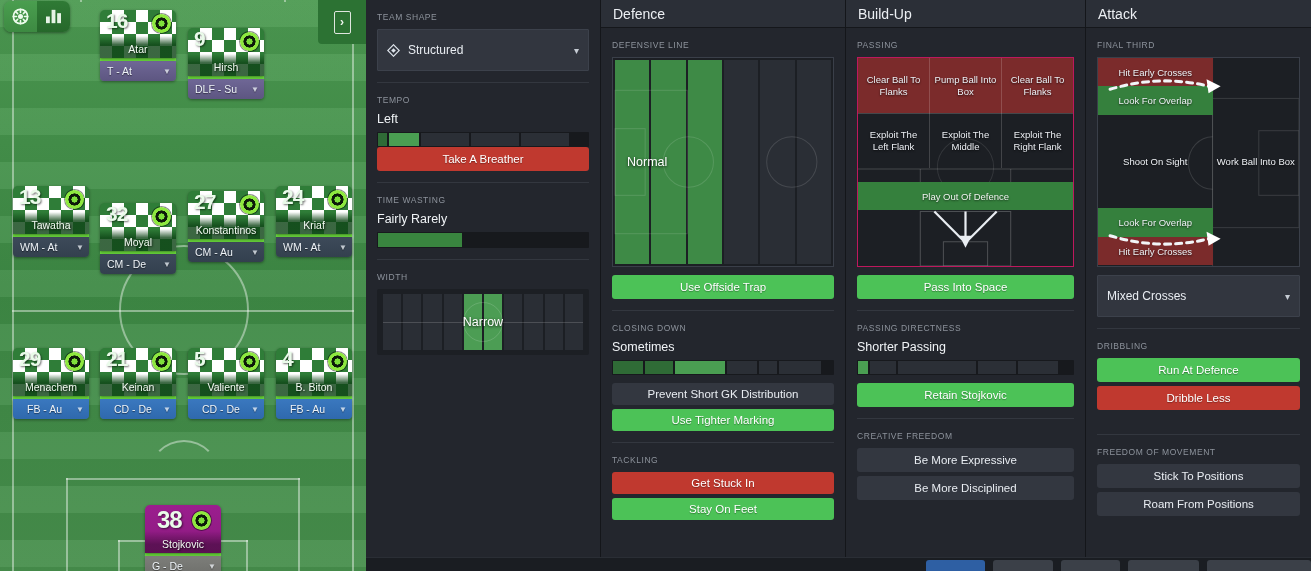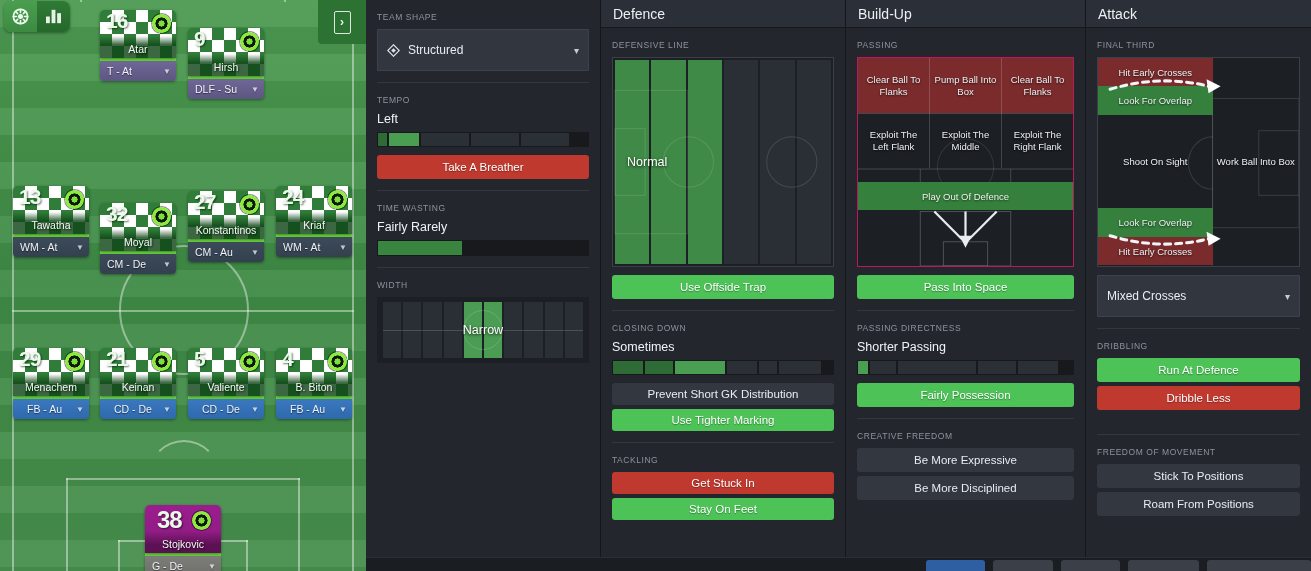--- a/index.html
+++ b/index.html
@@ -384,7 +384,7 @@
             <i style="width: 48px; background: rgb(43, 47, 54);"></i>
             <i style="width: 48px; background: rgb(43, 47, 54);"></i>
           </div>
-        <div class="btn red tall" style="margin-top:8px;">Take A Breather</div>
+        <div class="btn red tall" style="">Take A Breather</div>
         <div class="divider"></div>
 
         <div class="sec-label">TIME WASTING</div>

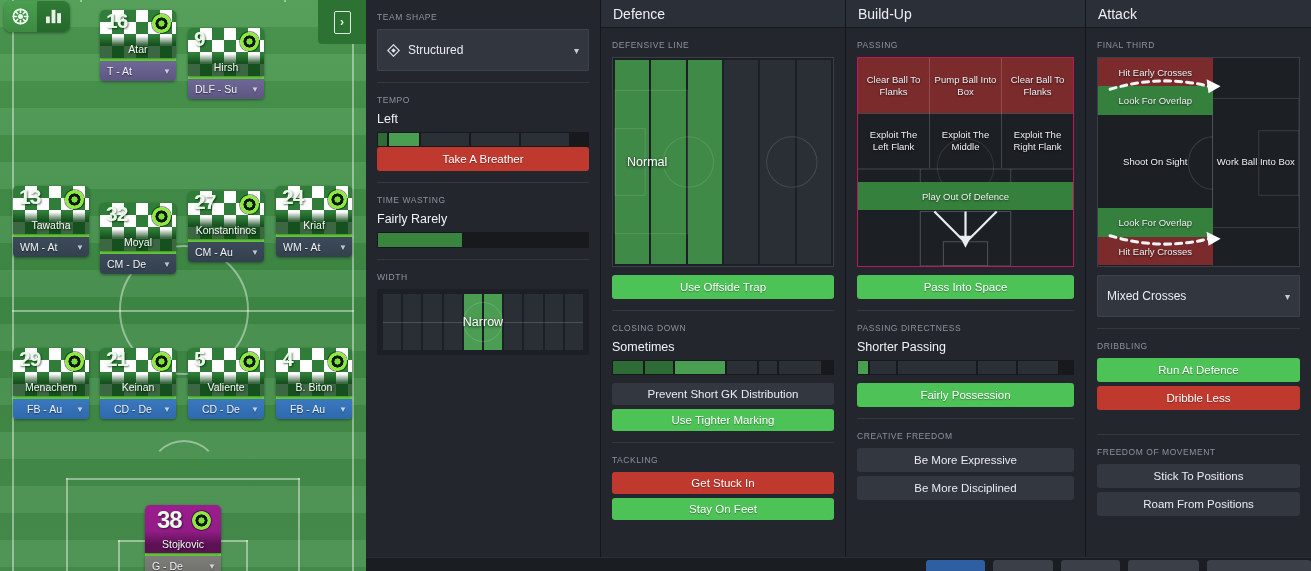--- a/index.html
+++ b/index.html
@@ -517,7 +517,7 @@
             <i style="width: 38px; background: rgb(43, 47, 54);"></i>
             <i style="width: 40px; background: rgb(43, 47, 54);"></i>
           </div>
-        <div class="btn green tall" style="margin-top:8px;">Fairly Possession</div>
+        <div class="btn green tall" style="margin-top:8px;">Retain Stojkovic</div>
         <div class="divider"></div>
 
         <div class="sec-label">CREATIVE FREEDOM</div>

